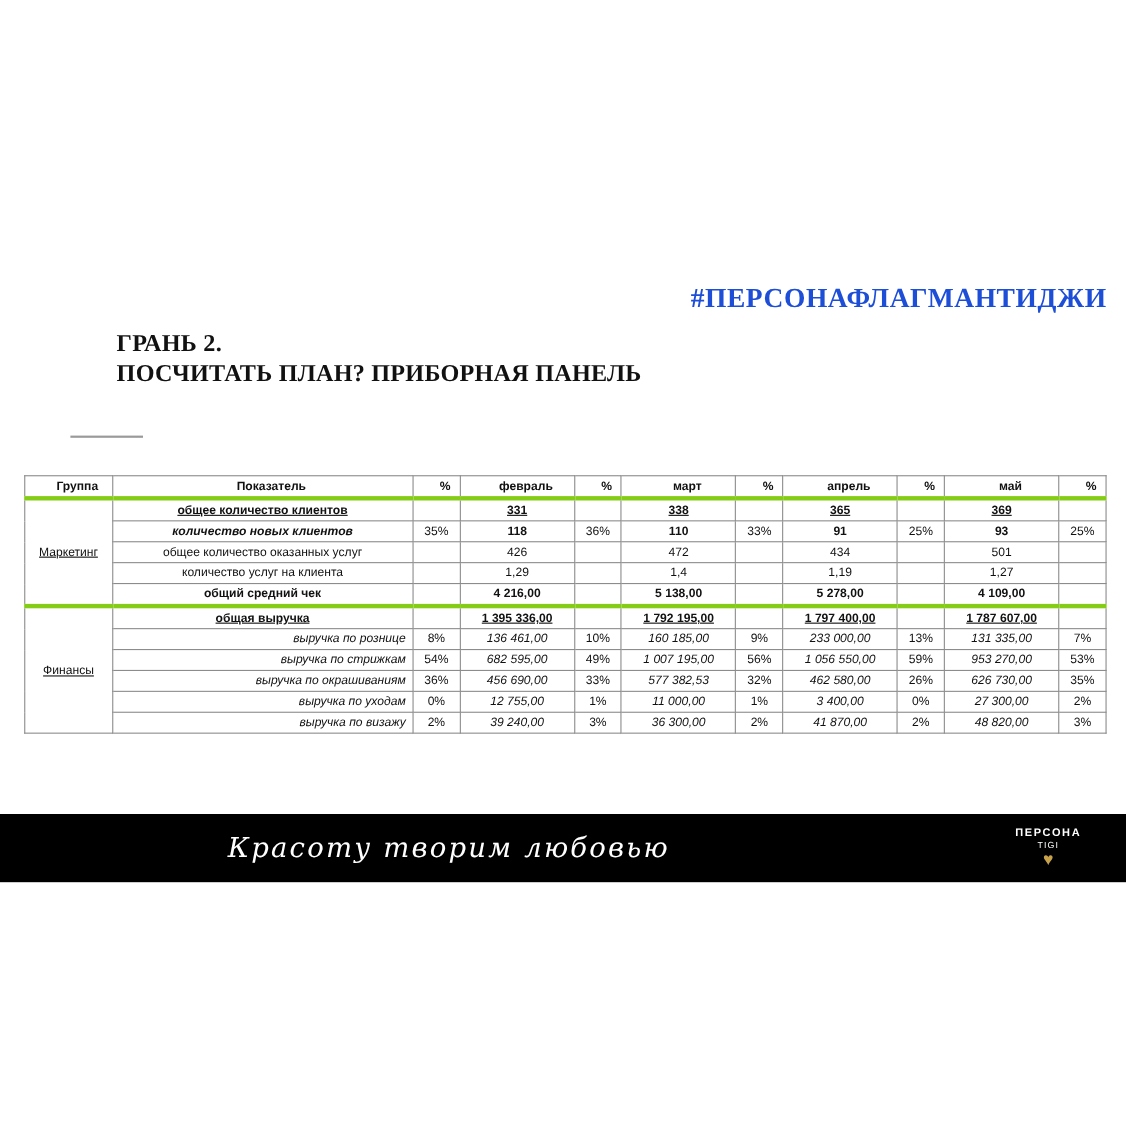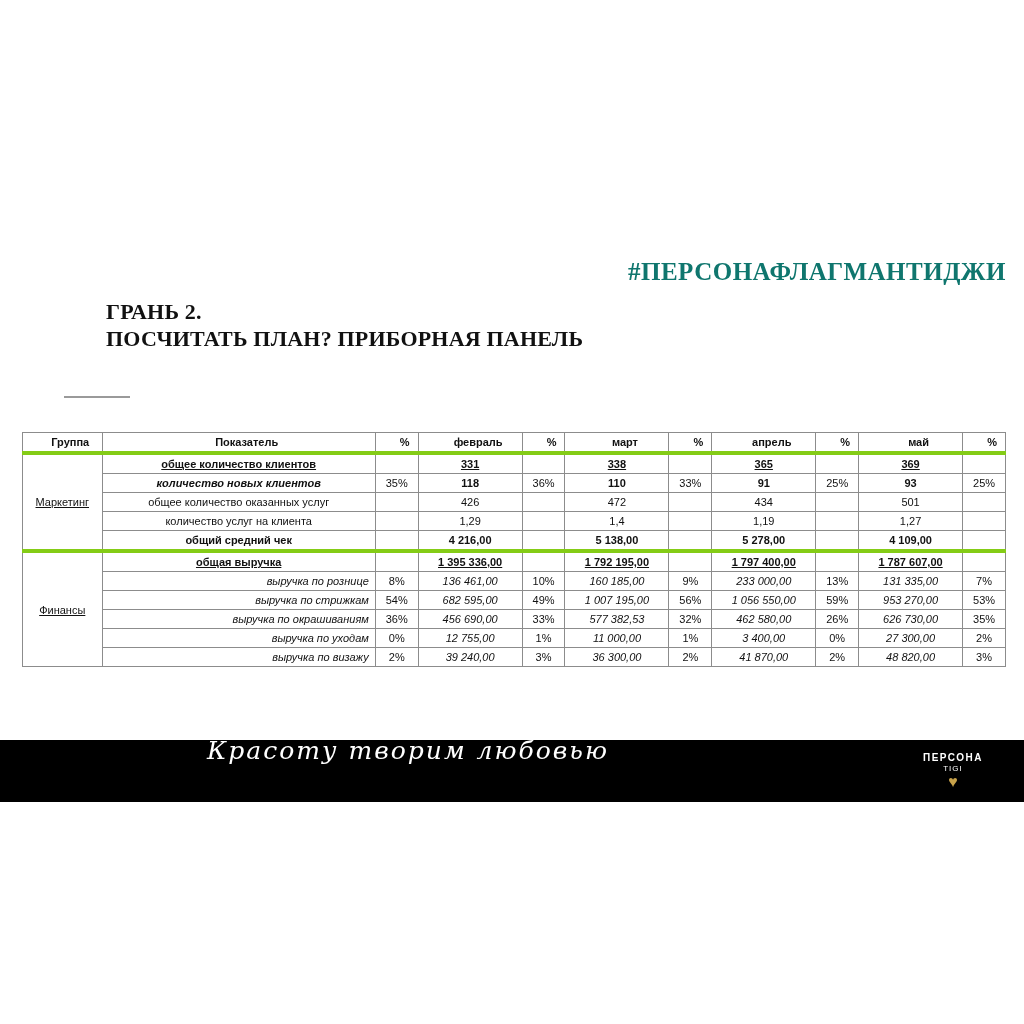--- a/index.html
+++ b/index.html
@@ -32,7 +32,7 @@
     font-weight: bold;
     font-size: 25px;
     letter-spacing: 0.5px;
-    color: #0f766e;
+    color: #1d4ed8;
     white-space: nowrap;
   }
 

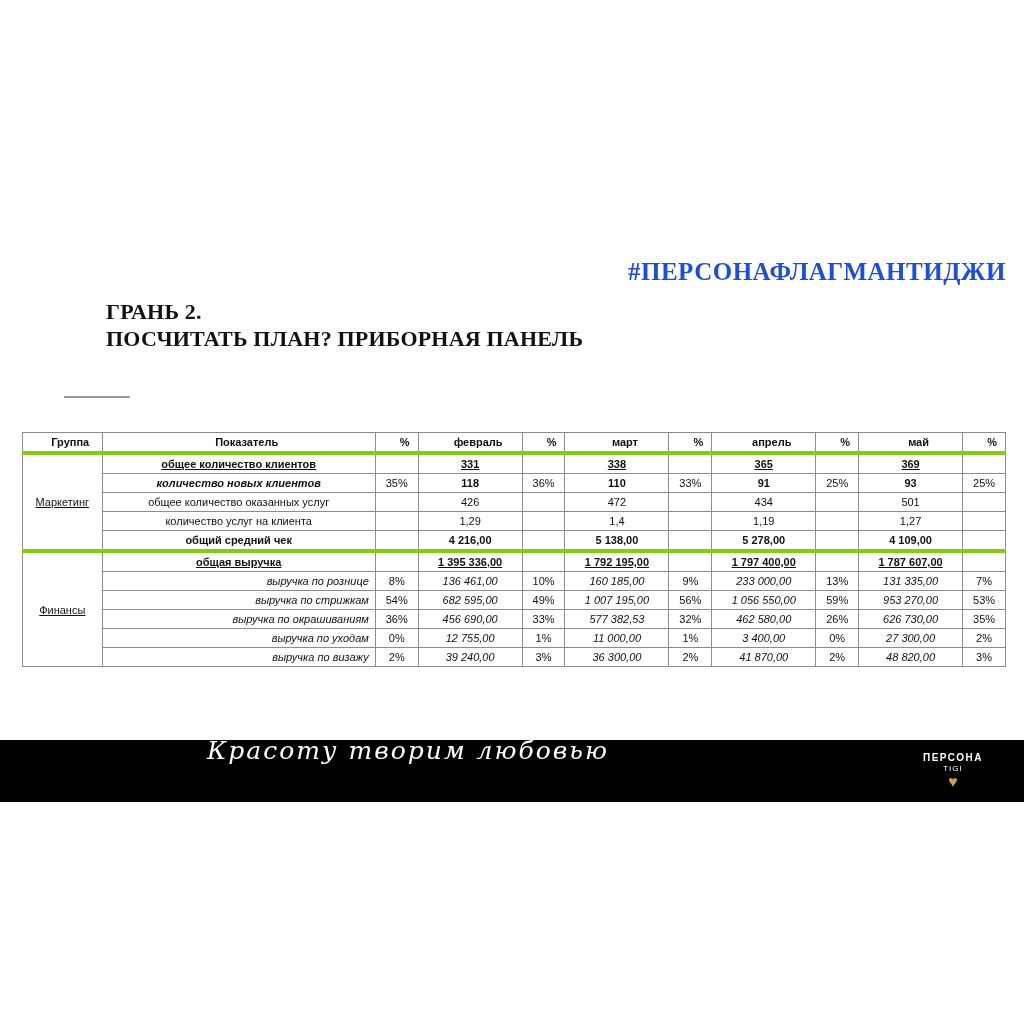--- a/index.html
+++ b/index.html
@@ -129,7 +129,7 @@
   .footer-script {
     position: absolute;
     left: 0;
-    top: 736px;
+    top: 756px;
     width: 816px;
     text-align: center;
     font-family: "DejaVu Serif", serif;

